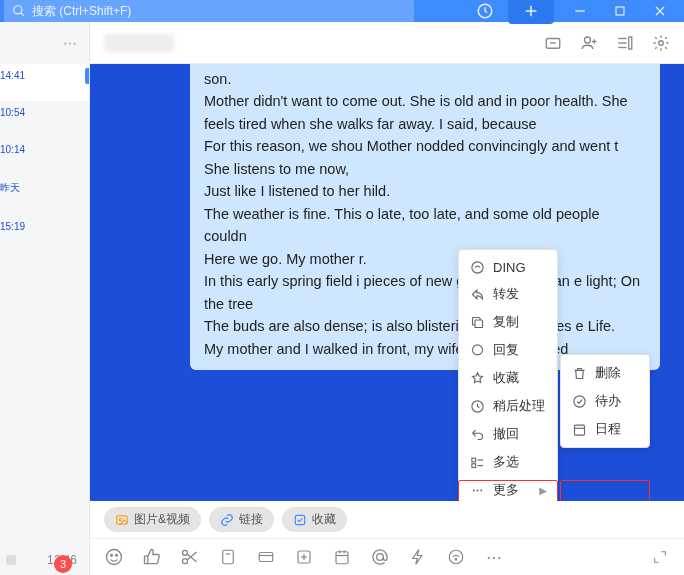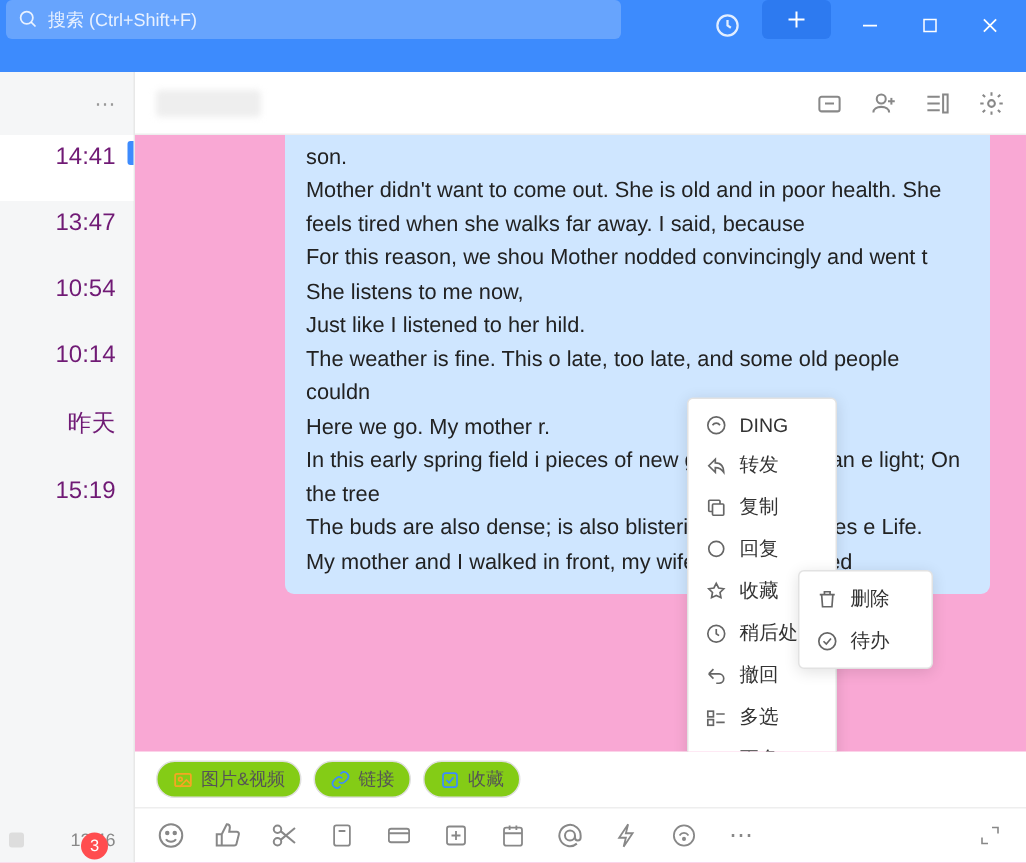--- a/index.html
+++ b/index.html
@@ -5,7 +5,7 @@
 * { margin: 0; padding: 0; box-sizing: border-box; font-family: "Microsoft YaHei", Arial, sans-serif; }
 body { width: 684px; height: 575px; overflow: hidden; background: #fff; display: flex; flex-direction: column; }
 
-.titlebar { height: 48px; background: #3d8bfd; display: flex; align-items: flex-start; padding: 0 4px; }
+.titlebar { height: 22px; background: #3d8bfd; display: flex; align-items: center; padding: 0 4px; }
 .search-box { flex: 0 0 410px; height: 26px; background: rgba(255,255,255,0.22); border-radius: 4px; display: flex; align-items: center; padding: 0 8px; color: rgba(255,255,255,0.85); font-size: 12px; }
 .search-box svg { margin-right: 6px; }
 .title-spacer { flex: 1; }

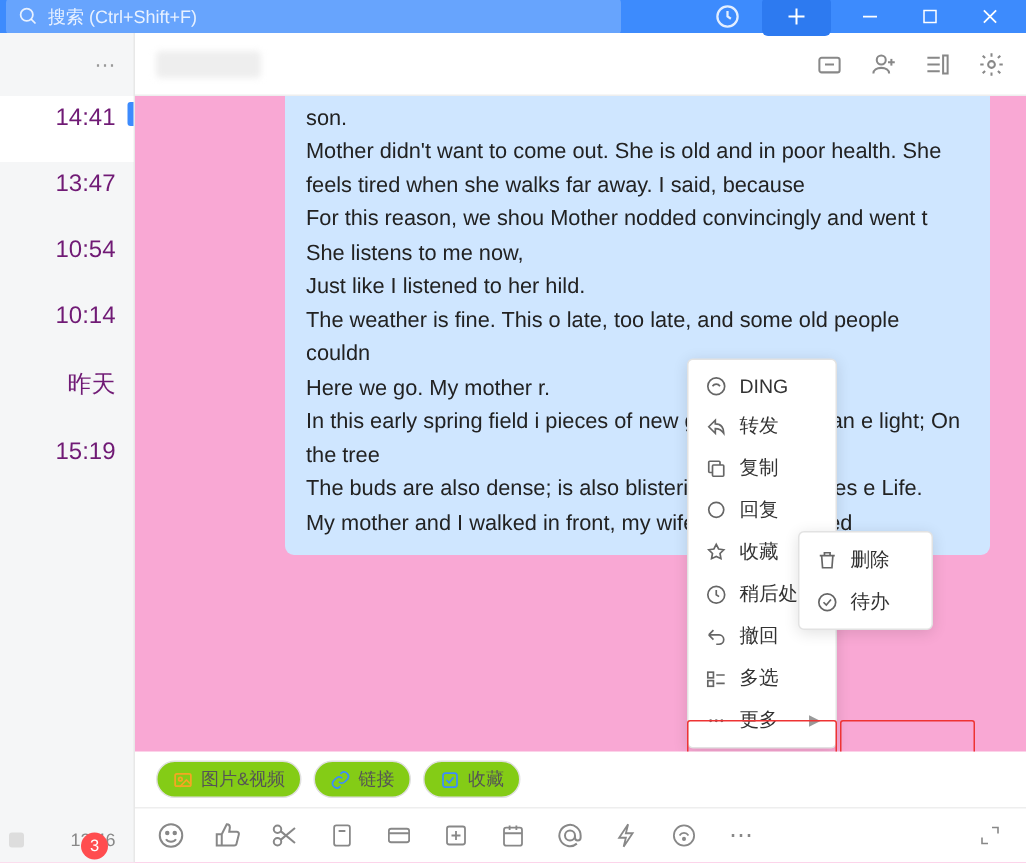--- a/index.html
+++ b/index.html
@@ -17,7 +17,7 @@
 
 .sidebar { width: 90px; background: #f5f6f7; border-right: 1px solid #e8e8e8; position: relative; display: flex; flex-direction: column; }
 .sidebar-top { height: 42px; display: flex; align-items: center; justify-content: flex-end; padding-right: 10px; color: #999; font-size: 14px; letter-spacing: 2px; }
-.time-item { text-align: right; padding: 6px 12px 20px 0; font-size: 16px; color: #701a75; position: relative; }
+.time-item { text-align: left; padding: 6px 12px 20px 0; font-size: 10px; color: #1d4ed8; position: relative; }
 .time-item.active { background: #fff; }
 .time-item .tab { position: absolute; right: 0; top: 4px; width: 4px; height: 16px; background: #3d8bfd; border-radius: 2px 0 0 2px; }
 .badge-dot { position: absolute; left: 54px; bottom: 2px; width: 18px; height: 18px; background: #ff4d4f; border-radius: 50%; color: #fff; font-size: 11px; display: flex; align-items: center; justify-content: center; }

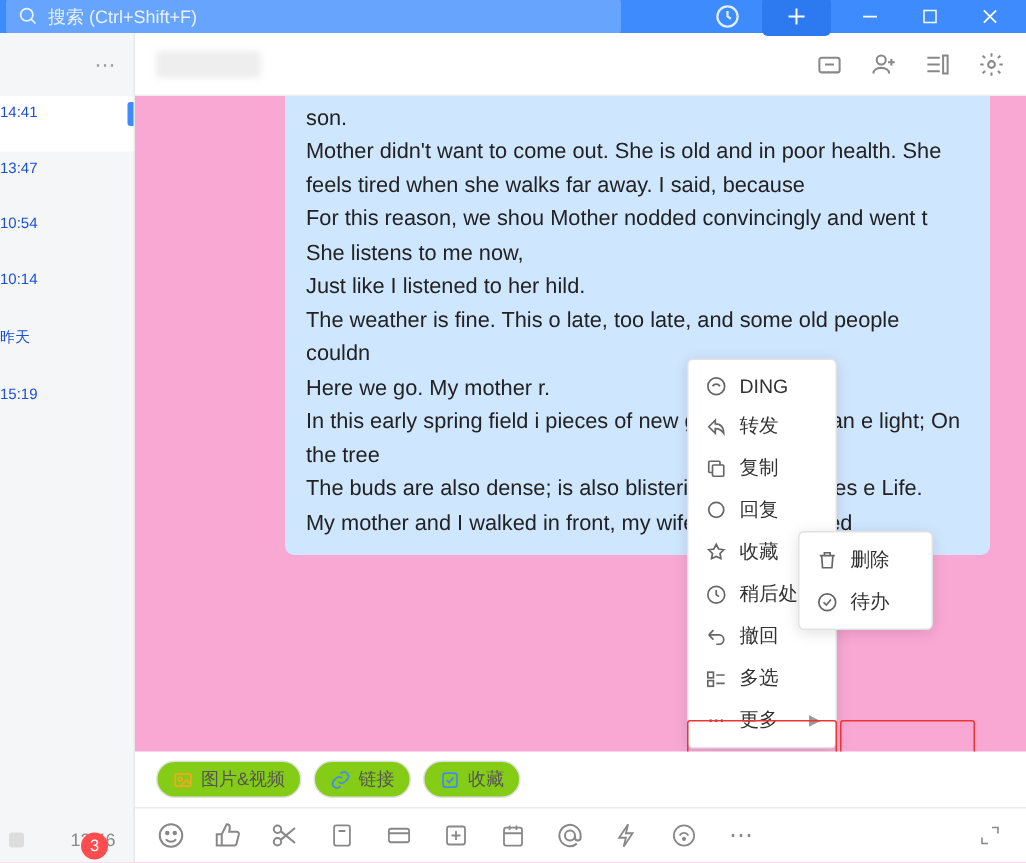--- a/index.html
+++ b/index.html
@@ -30,7 +30,7 @@
 .header-actions { margin-left: auto; display: flex; gap: 18px; color: #888; }
 .header-icon { cursor: pointer; }
 
-.chat-area { flex: 1; overflow: hidden; position: relative; background: #f9a8d4; padding: 0 24px 0 100px; }
+.chat-area { flex: 1; overflow: hidden; position: relative; background: #1d4ed8; padding: 0 24px 0 100px; }
 .bubble { background: #cfe6ff; border-radius: 6px; padding: 10px 14px; font-size: 14.5px; color: #222; line-height: 1.55; margin-top: -6px; }
 .bubble p { margin: 0; }
 

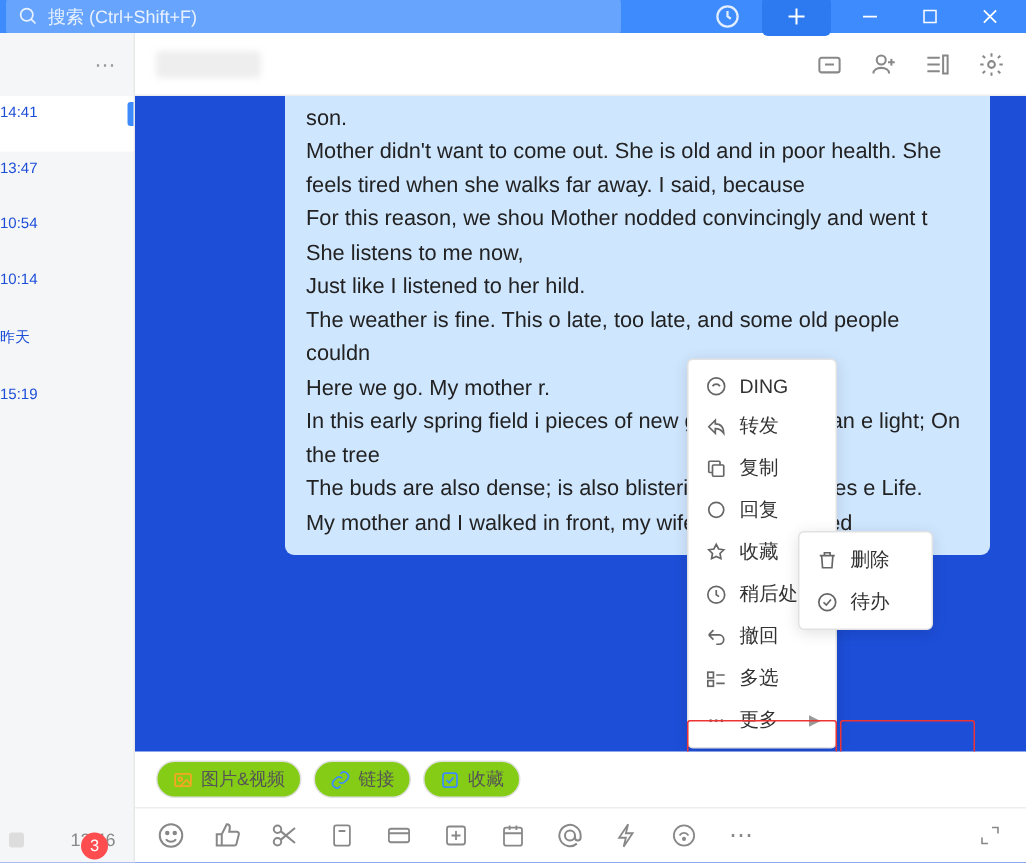--- a/index.html
+++ b/index.html
@@ -101,7 +101,6 @@
     <div class="sidebar-top">⋯</div>
     <div id="time-list">
         <div class="time-item active">14:41<div class="tab"></div></div>
-        <div class="time-item">13:47</div>
         <div class="time-item">10:54</div>
         <div class="time-item">10:14</div>
         <div class="time-item">昨天</div>

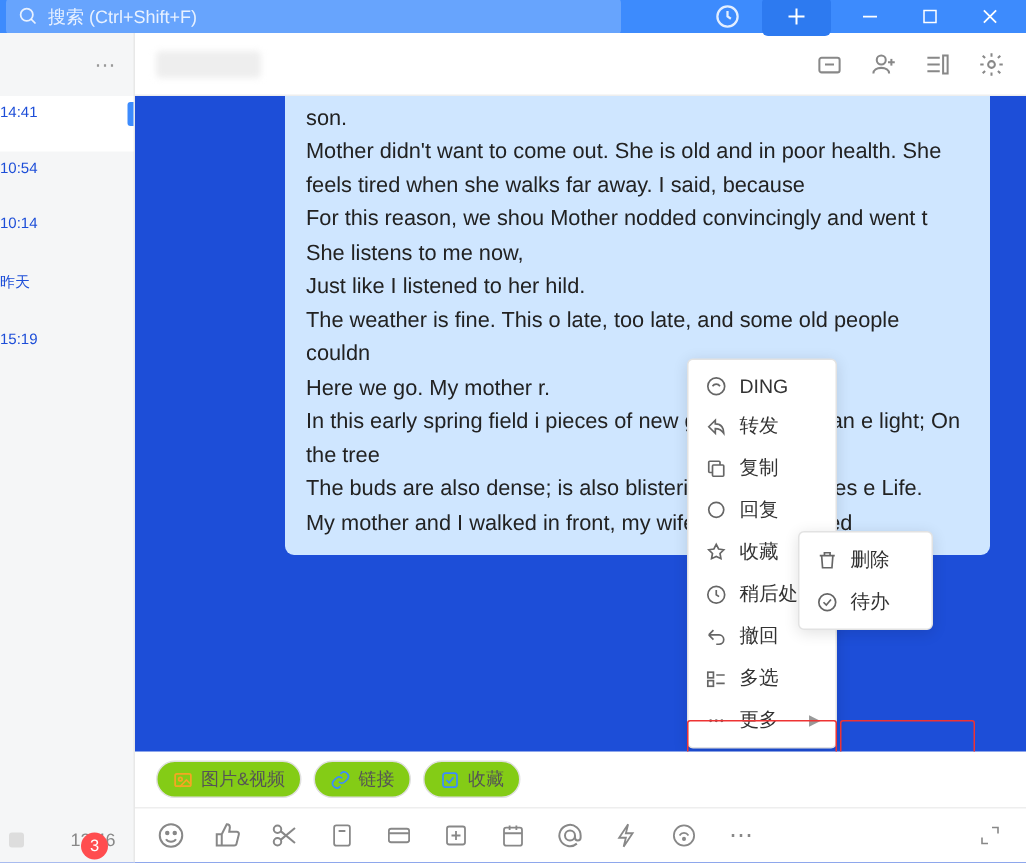--- a/index.html
+++ b/index.html
@@ -35,7 +35,7 @@
 .bubble p { margin: 0; }
 
 .context-menu { position: absolute; background: #fff; border: 1px solid #e2e2e2; border-radius: 4px; box-shadow: 0 2px 10px rgba(0,0,0,0.12); padding: 4px 0; font-size: 13px; color: #333; }
-.menu-main { left: 368px; top: 175px; width: 100px; }
+.menu-main { left: 368px; top: 185px; width: 100px; }
 .menu-sub { left: 442px; top: 290px; width: 90px; }
 .menu-item { display: flex; align-items: center; padding: 5px 10px; gap: 8px; cursor: pointer; white-space: nowrap; }
 .menu-icon { width: 16px; height: 16px; display: flex; align-items: center; justify-content: center; color: #666; flex-shrink: 0; }

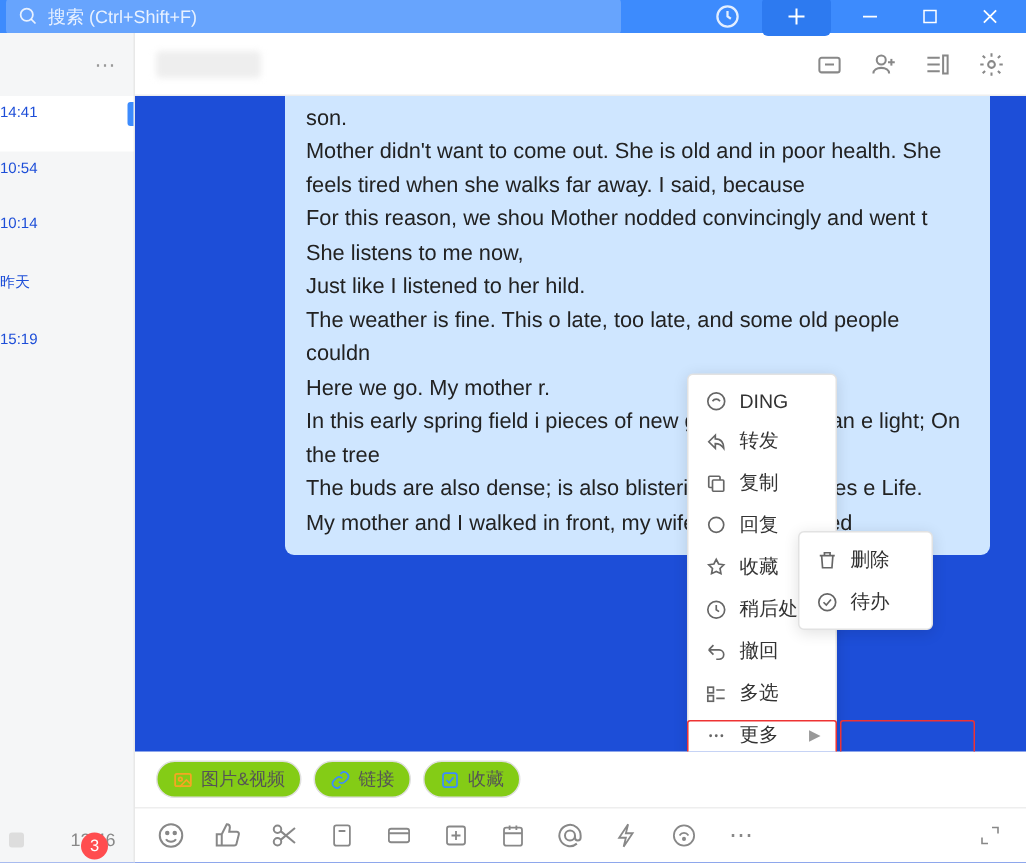--- a/index.html
+++ b/index.html
@@ -36,7 +36,7 @@
 
 .context-menu { position: absolute; background: #fff; border: 1px solid #e2e2e2; border-radius: 4px; box-shadow: 0 2px 10px rgba(0,0,0,0.12); padding: 4px 0; font-size: 13px; color: #333; }
 .menu-main { left: 368px; top: 185px; width: 100px; }
-.menu-sub { left: 442px; top: 290px; width: 90px; }
+.menu-sub { left: 470px; top: 290px; width: 90px; }
 .menu-item { display: flex; align-items: center; padding: 5px 10px; gap: 8px; cursor: pointer; white-space: nowrap; }
 .menu-icon { width: 16px; height: 16px; display: flex; align-items: center; justify-content: center; color: #666; flex-shrink: 0; }
 .menu-arrow { margin-left: auto; color: #999; font-size: 10px; }

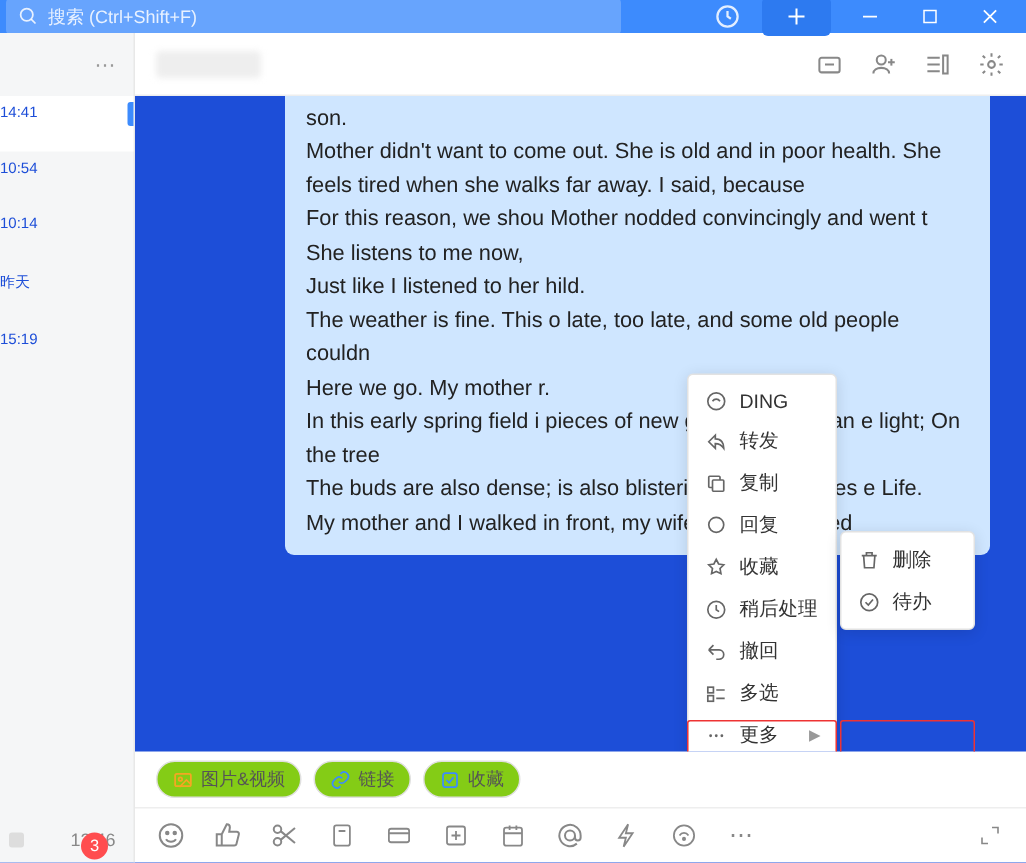--- a/index.html
+++ b/index.html
@@ -263,6 +263,15 @@
             </span>
             <span>待办</span>
           </div>
+          <div class="menu-item">
+            <span class="menu-icon">
+              <svg width="15" height="15" viewBox="0 0 24 24" fill="none" stroke="currentColor" stroke-width="1.8">
+                <rect x="4" y="5" width="16" height="16" rx="2"></rect>
+                <line x1="4" y1="10" x2="20" y2="10"></line>
+              </svg>
+            </span>
+            <span>日程</span>
+          </div>
         </div>
       <div class="highlight-box hl1"></div>
       <div class="highlight-box hl2"></div>

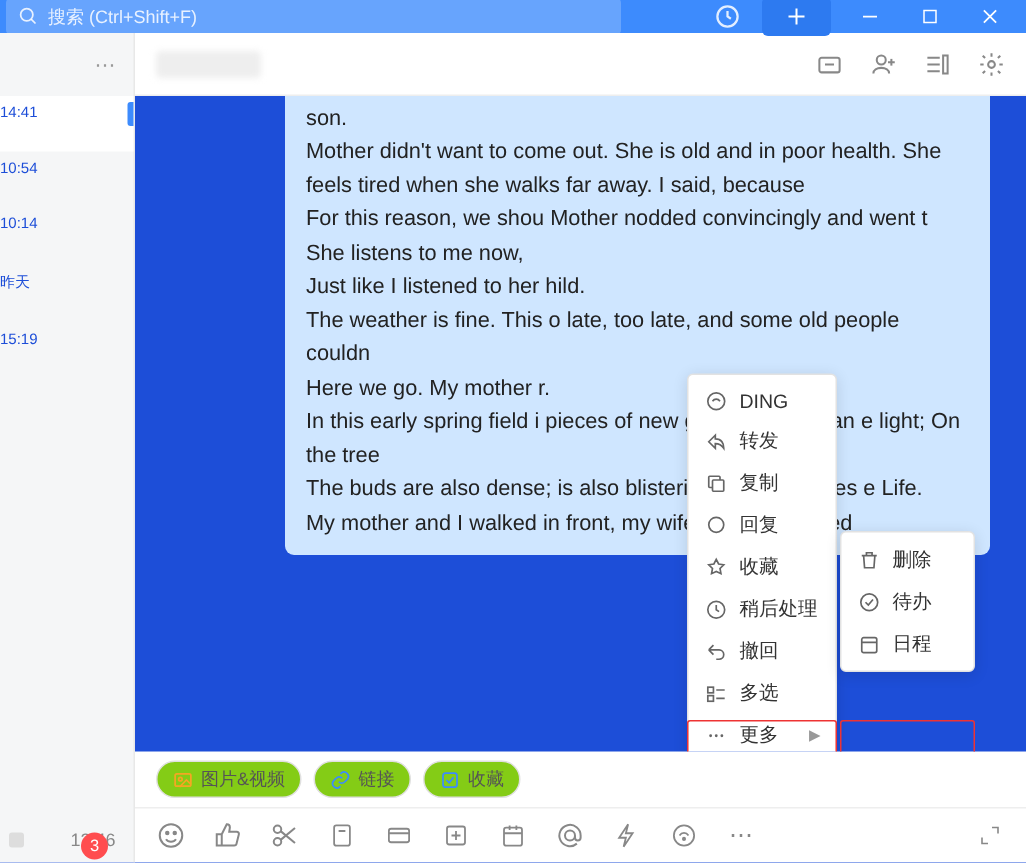--- a/index.html
+++ b/index.html
@@ -45,7 +45,7 @@
 .hl2 { left: 470px; top: 416px; width: 90px; height: 28px; }
 
 .attach-bar { padding: 6px 14px; display: flex; gap: 8px; }
-.attach-btn { border: 1px solid #e0e0e0; background: #84cc16; border-radius: 14px; padding: 3px 10px; font-size: 12px; color: #555; display: flex; align-items: center; gap: 5px; cursor: pointer; }
+.attach-btn { border: 1px solid #e0e0e0; background: #e5e5e5; border-radius: 14px; padding: 3px 10px; font-size: 12px; color: #555; display: flex; align-items: center; gap: 5px; cursor: pointer; }
 .attach-btn .ic { width: 14px; height: 14px; display: inline-flex; align-items: center; justify-content: center; }
 
 .toolbar { border-top: 1px solid #eee; padding: 8px 14px; display: flex; align-items: center; gap: 18px; color: #888; }

